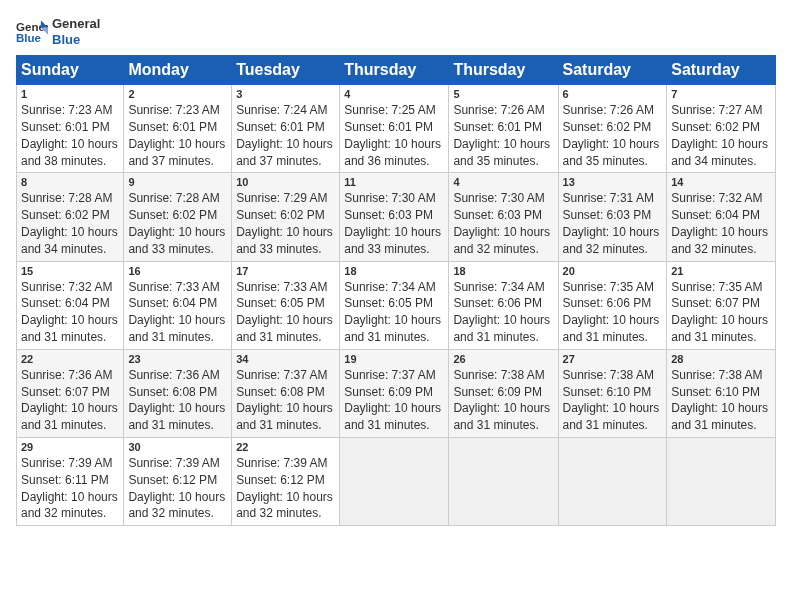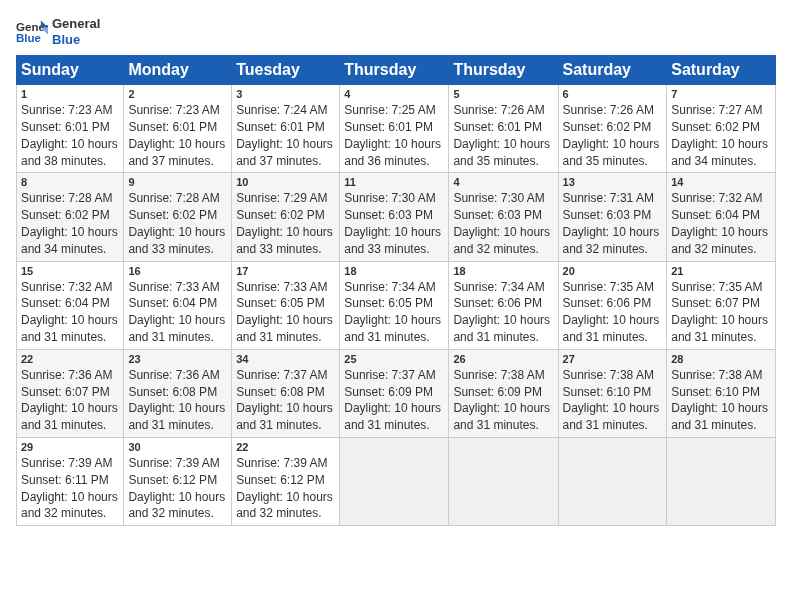--- a/index.html
+++ b/index.html
@@ -319,7 +319,7 @@
         </div>
       </td>
           <td>
-        <span class="day-num">25</span>
+        <span class="day-num">19</span>
         <div class="day-info">
           Sunrise: 7:37 AM<br>
           Sunset: 6:09 PM<br>

